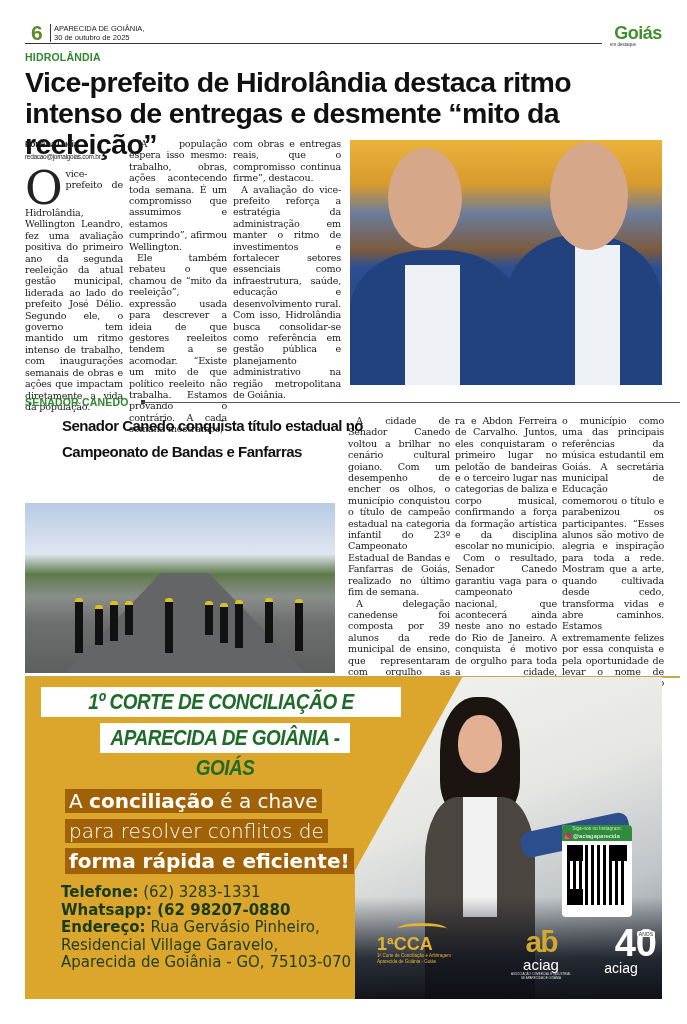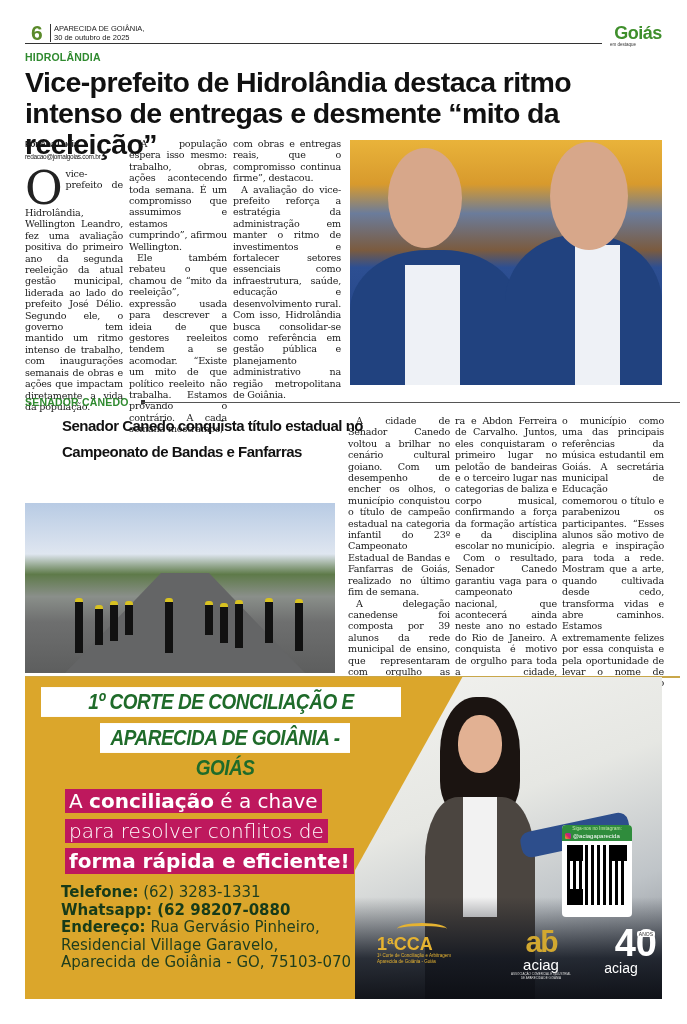--- a/index.html
+++ b/index.html
@@ -50,7 +50,7 @@
   .ad-title-box { position: absolute; background: #fff; font-family: "Liberation Sans", sans-serif; font-weight: bold; font-style: italic; color: #1f6b2a; text-align: center; letter-spacing: -0.5px; transform: scaleY(1.15); }
   .ad-t1 { left: 16px; top: 12px; width: 360px; height: 26px; font-size: 19px; line-height: 26px; }
   .ad-t2 { left: 75px; top: 48px; width: 250px; height: 26px; font-size: 19px; line-height: 26px; }
-  .ad-slogan { position: absolute; background: #be185d; color: #fff; font-family: "DejaVu Sans", sans-serif; padding: 0 4px; white-space: nowrap; }
+  .ad-slogan { position: absolute; background: #a16207; color: #fff; font-family: "DejaVu Sans", sans-serif; padding: 0 4px; white-space: nowrap; }
   .s1 { left: 40px; top: 112px; height: 24px; font-size: 20px; line-height: 24px; }
   .s2 { left: 40px; top: 142px; height: 24px; font-size: 20px; line-height: 24px; font-weight: 300; }
   .s3 { left: 40px; top: 171px; height: 26px; font-size: 20px; line-height: 26px; font-weight: bold; }

